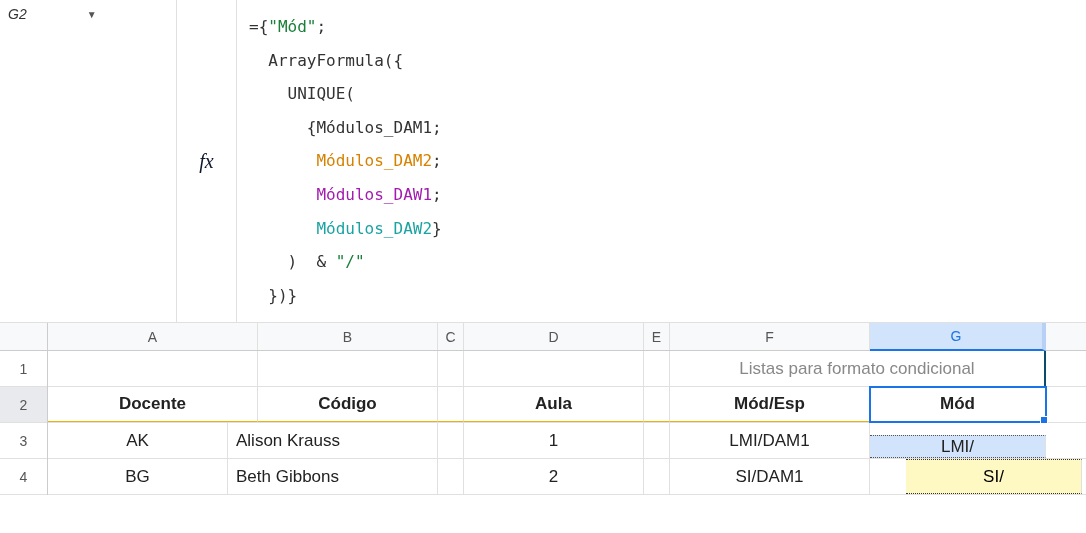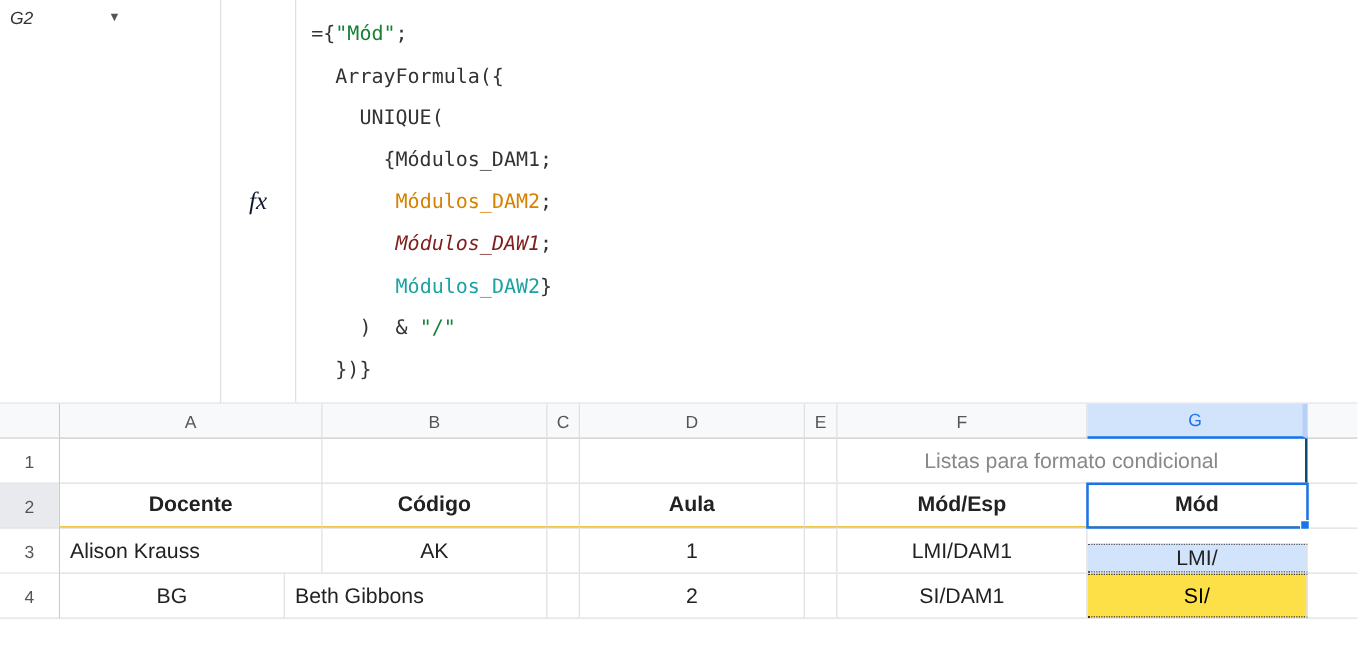--- a/index.html
+++ b/index.html
@@ -60,7 +60,7 @@
   }
   .tk-str { color: #188038; }
   .tk-orange { color: #d68200; }
-  .tk-purple { color: #7f1d1d; font-style: italic; }
+  .tk-purple { color: #a21caf; }
   .tk-cyan { color: #1ba3a3; text-align: center; }
 
   

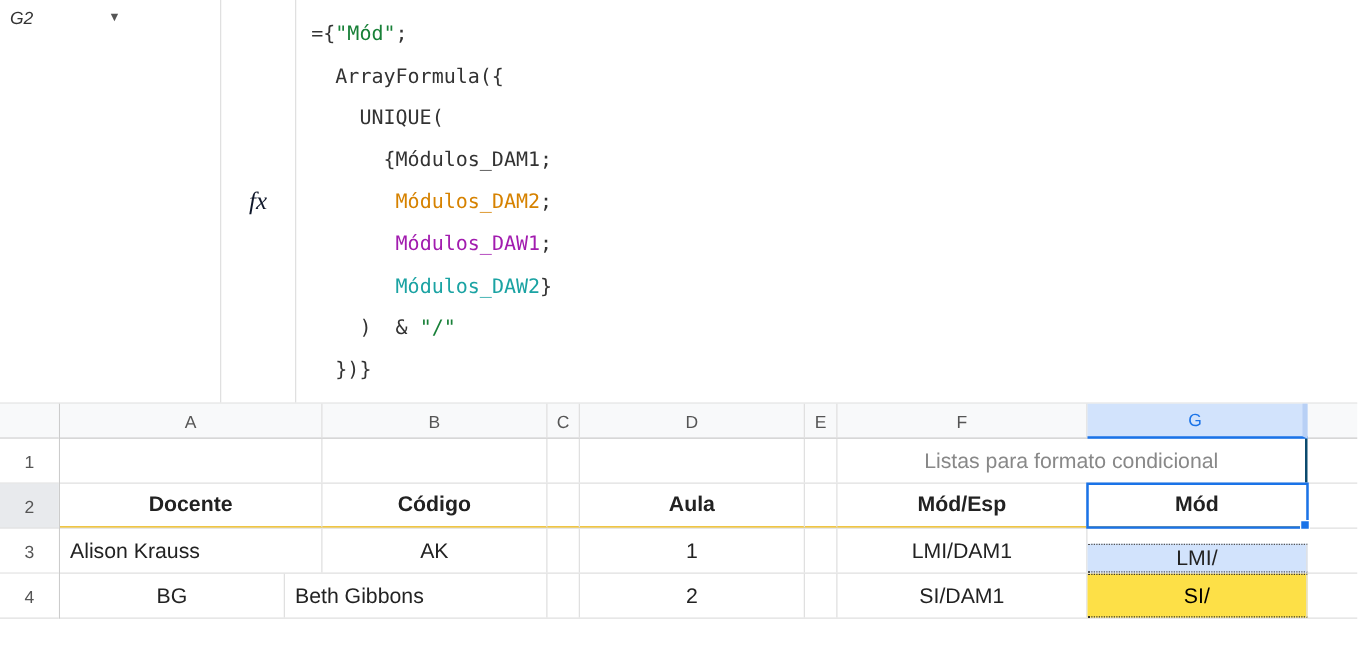--- a/index.html
+++ b/index.html
@@ -223,8 +223,8 @@
     </div>
 
     <div class="data-row">
+      <div class="cell cB center">AK</div>
       <div class="cell cA">Alison Krauss</div>
-      <div class="cell cB center">AK</div>
       <div class="cell cC"></div>
       <div class="cell cD center">1</div>
       <div class="cell cE"></div>

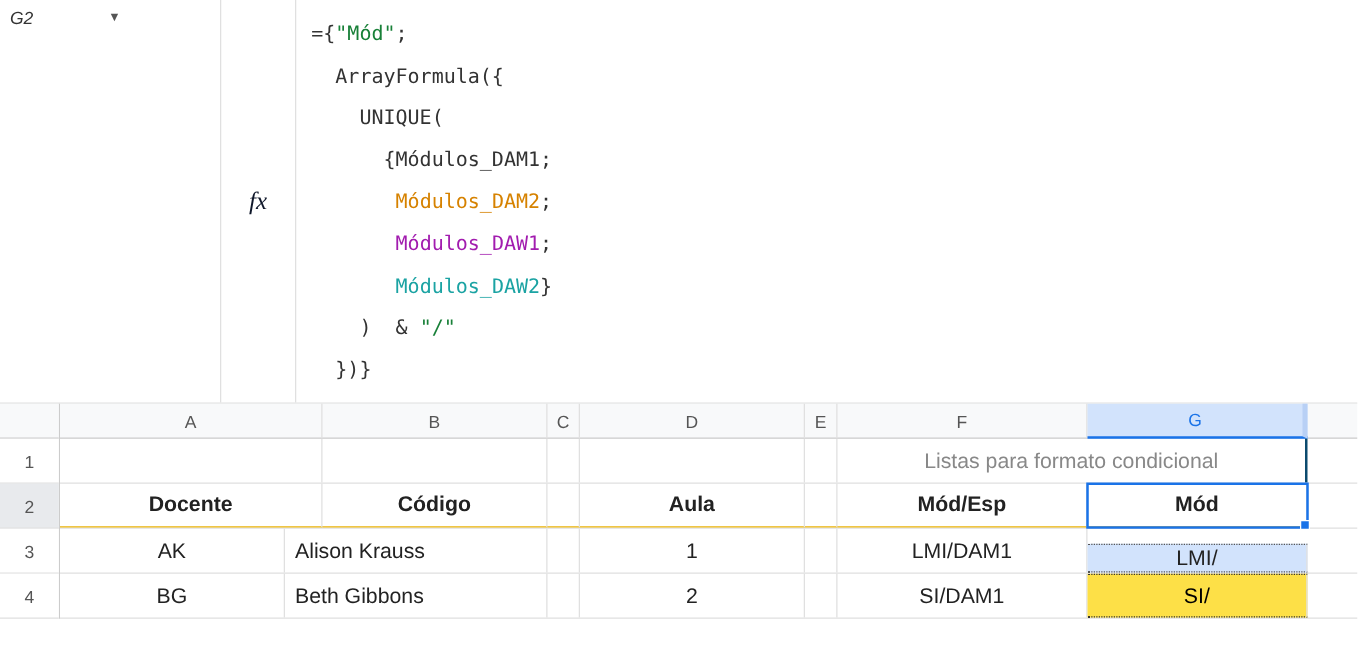--- a/index.html
+++ b/index.html
@@ -155,10 +155,11 @@
     margin-top: 12px;
   }
   .g-highlighted-2 {
-    background: #fde047;
+    background: #fef9c3;
     border-top: 1px dotted #333;
     border-bottom: 1px dotted #333;
     color: #000;
+    margin-left: 36px;
   }
   .row2-border .cell { border-bottom: 1px solid #eab308; }
 </style>

